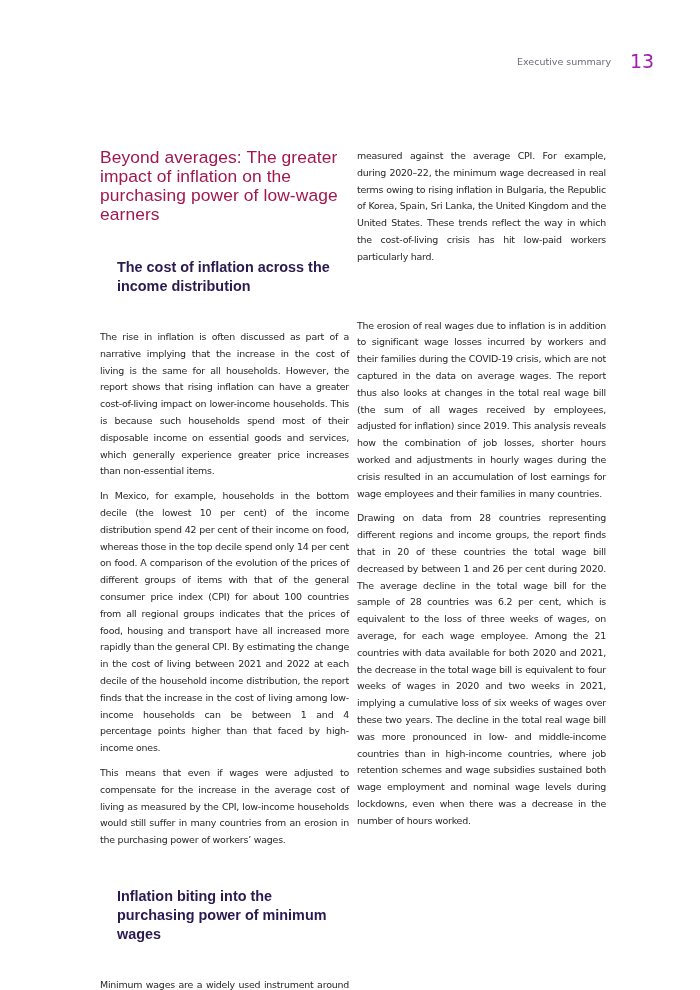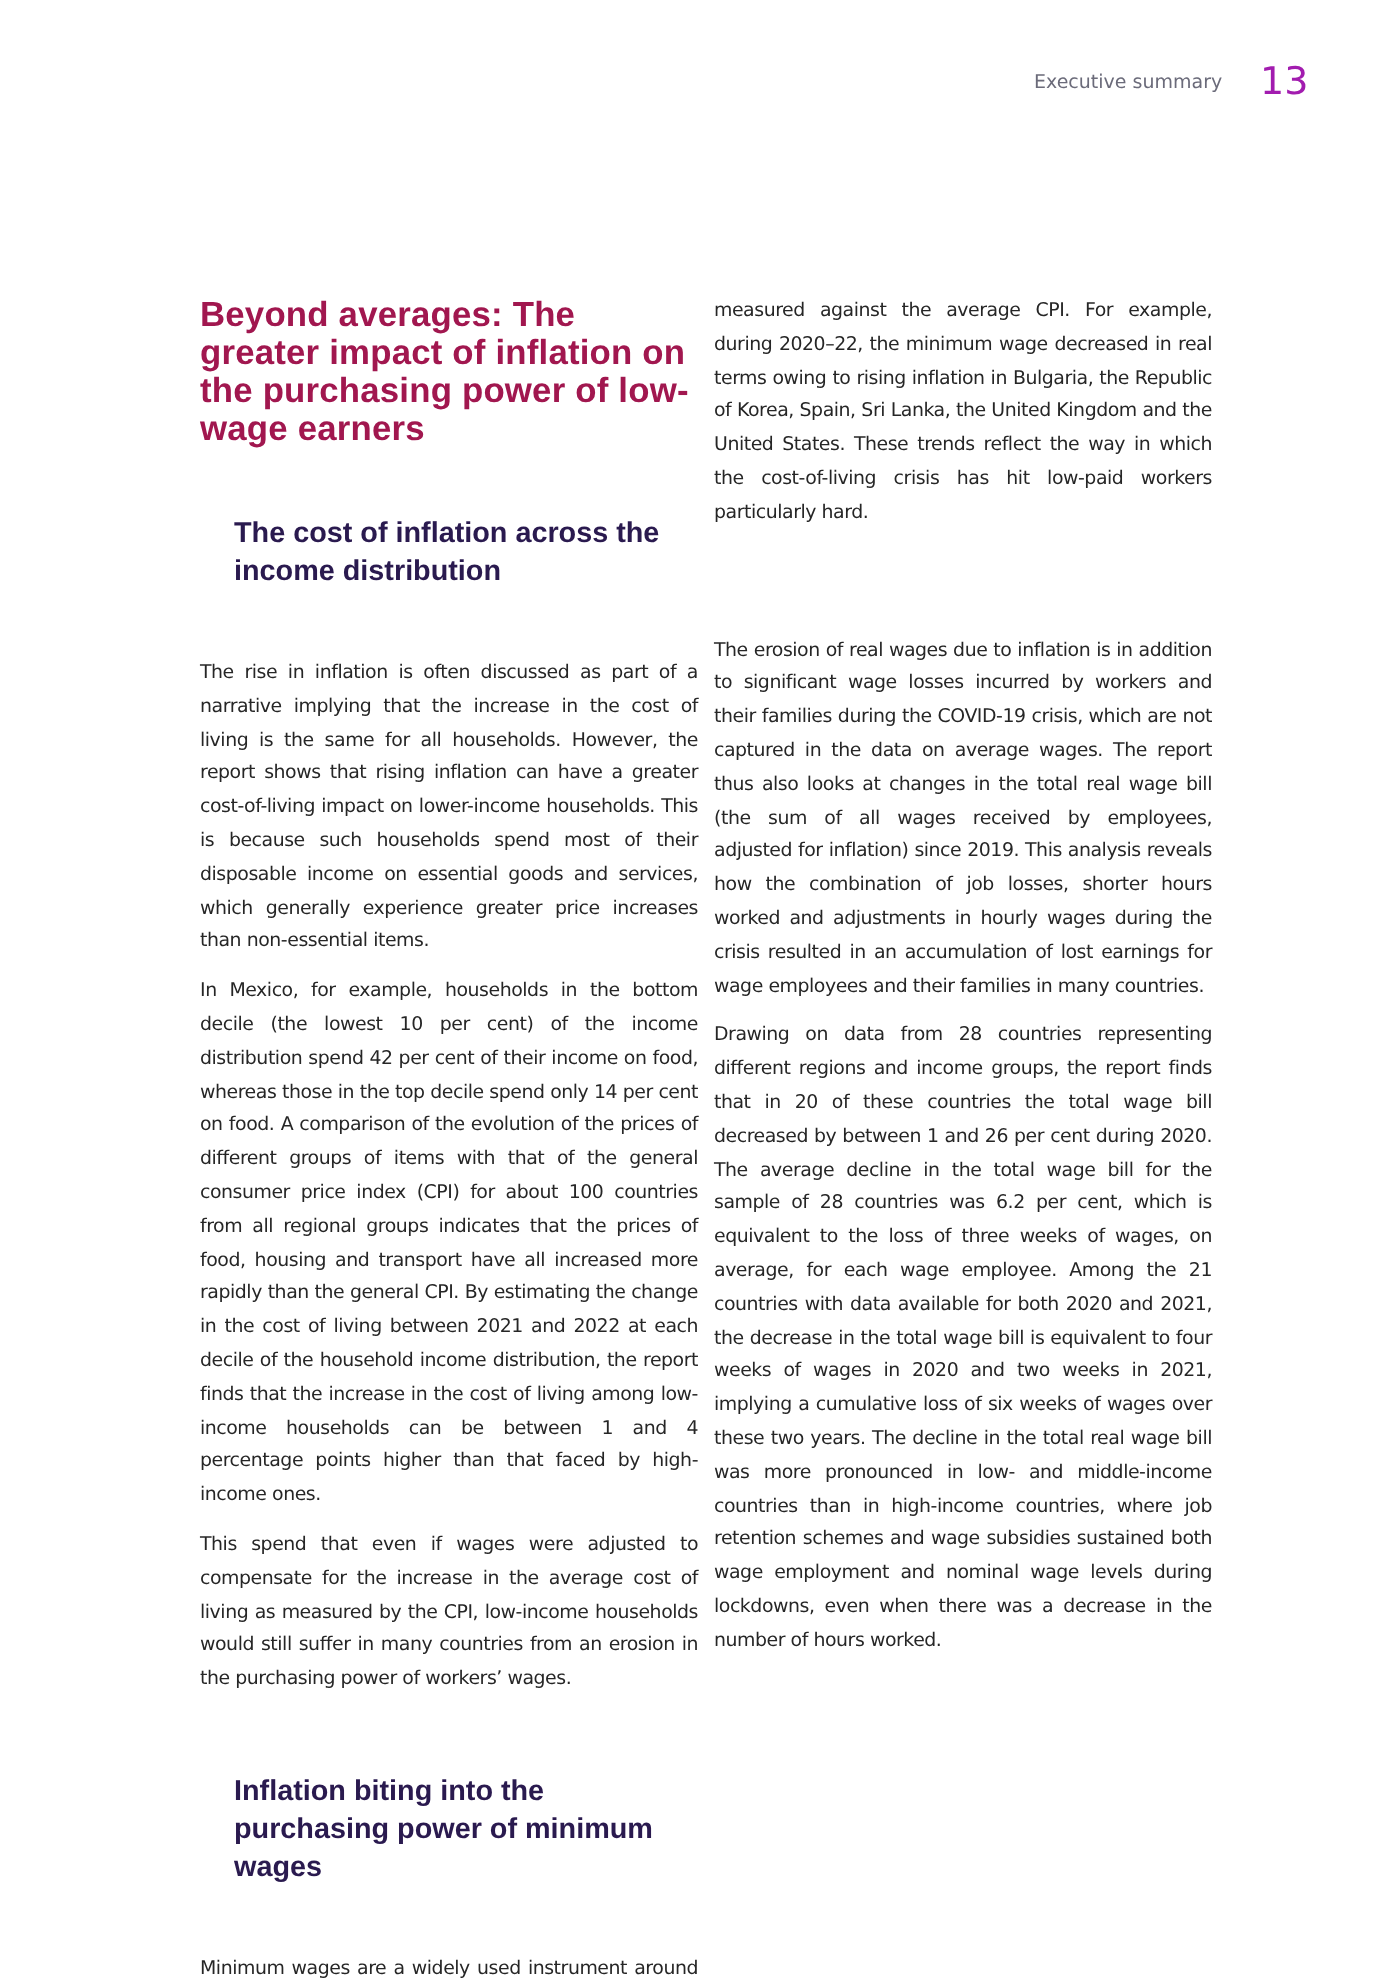--- a/index.html
+++ b/index.html
@@ -5,7 +5,7 @@
     html, body { margin: 0; padding: 0; background: #ffffff; }
     body { width: 700px; height: 990px; position: relative; overflow: hidden;
            font-family: "DejaVu Sans", sans-serif; color: #222222; }
-    .header-section { position: absolute; top: 32px; left: 0; width: 700px; height: 30px; }
+    .header-section { position: absolute; top: 52px; left: 0; width: 700px; height: 30px; }
     .header-section .section-name { position: absolute; left: 517px; top: 4px; font-size: 9.5px; color: #6b6b7a; font-family: "DejaVu Sans", sans-serif; }
     .header-section .page-num { position: absolute; left: 630px; top: -2px; font-size: 19px; color: #a21caf; font-family: "DejaVu Sans", sans-serif; font-weight: normal; }
 

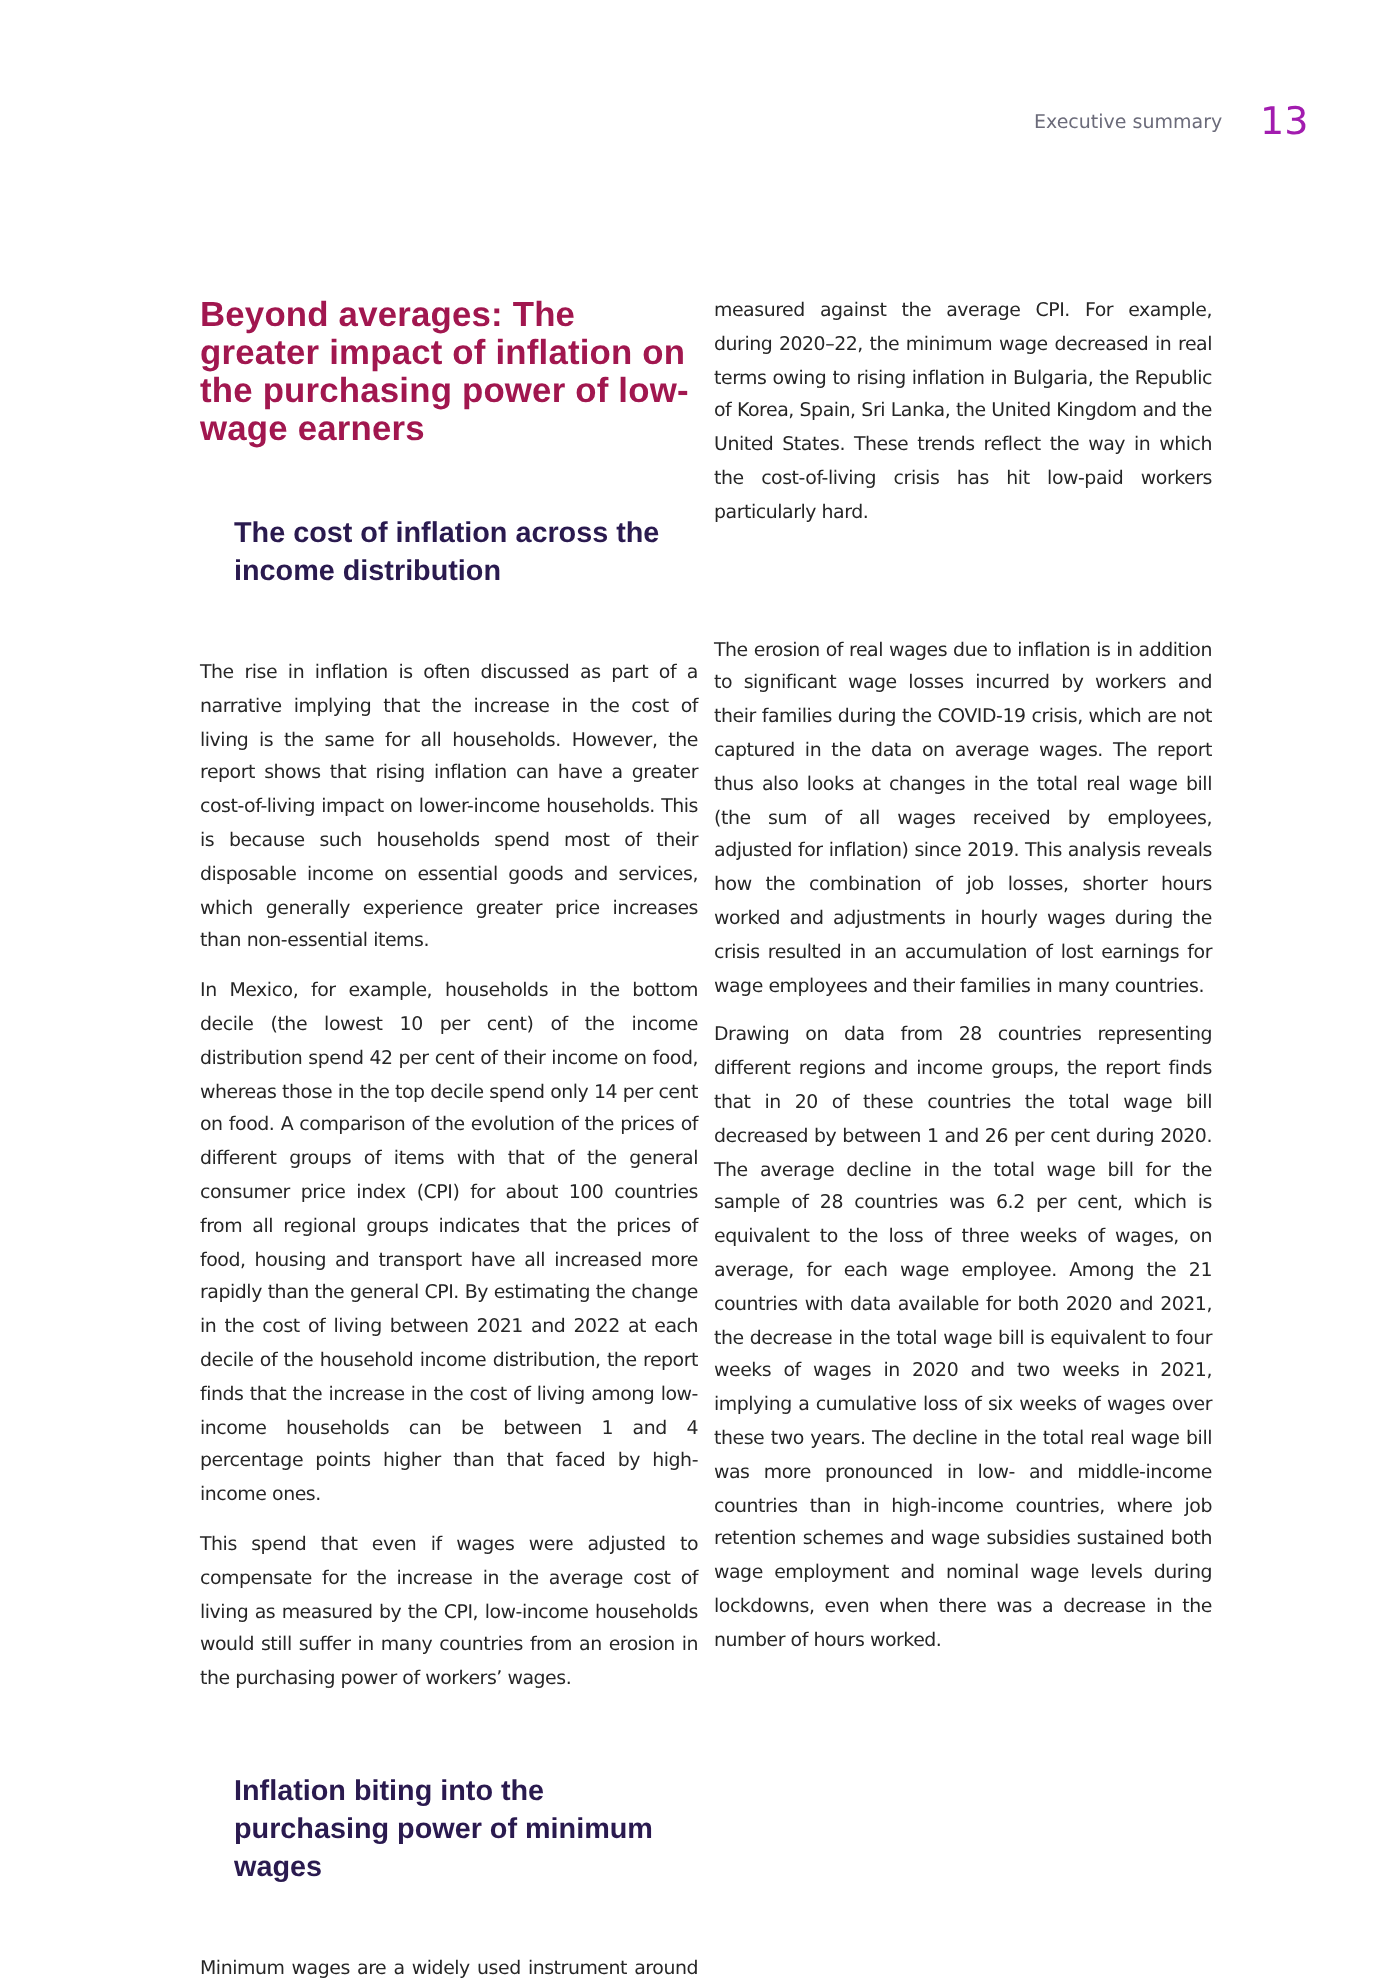--- a/index.html
+++ b/index.html
@@ -13,7 +13,7 @@
     .col-left { left: 100px; }
     .col-right { left: 357px; }
 
-    h1.h-main { margin: 0; color: #a1174f; font-family: "Liberation Sans", sans-serif; font-weight: bold;
+    h1.h-main { margin: 0; color: #a1174f; font-family: "Liberation Sans", sans-serif; font-weight: normal;
                 font-size: 17.4px; line-height: 19px; letter-spacing: 0.1px; }
     h2.h-sub { margin: 17px; color: #2a1a4f; font-family: "Liberation Sans", sans-serif; font-weight: bold;
                font-size: 14.4px; line-height: 19px; }

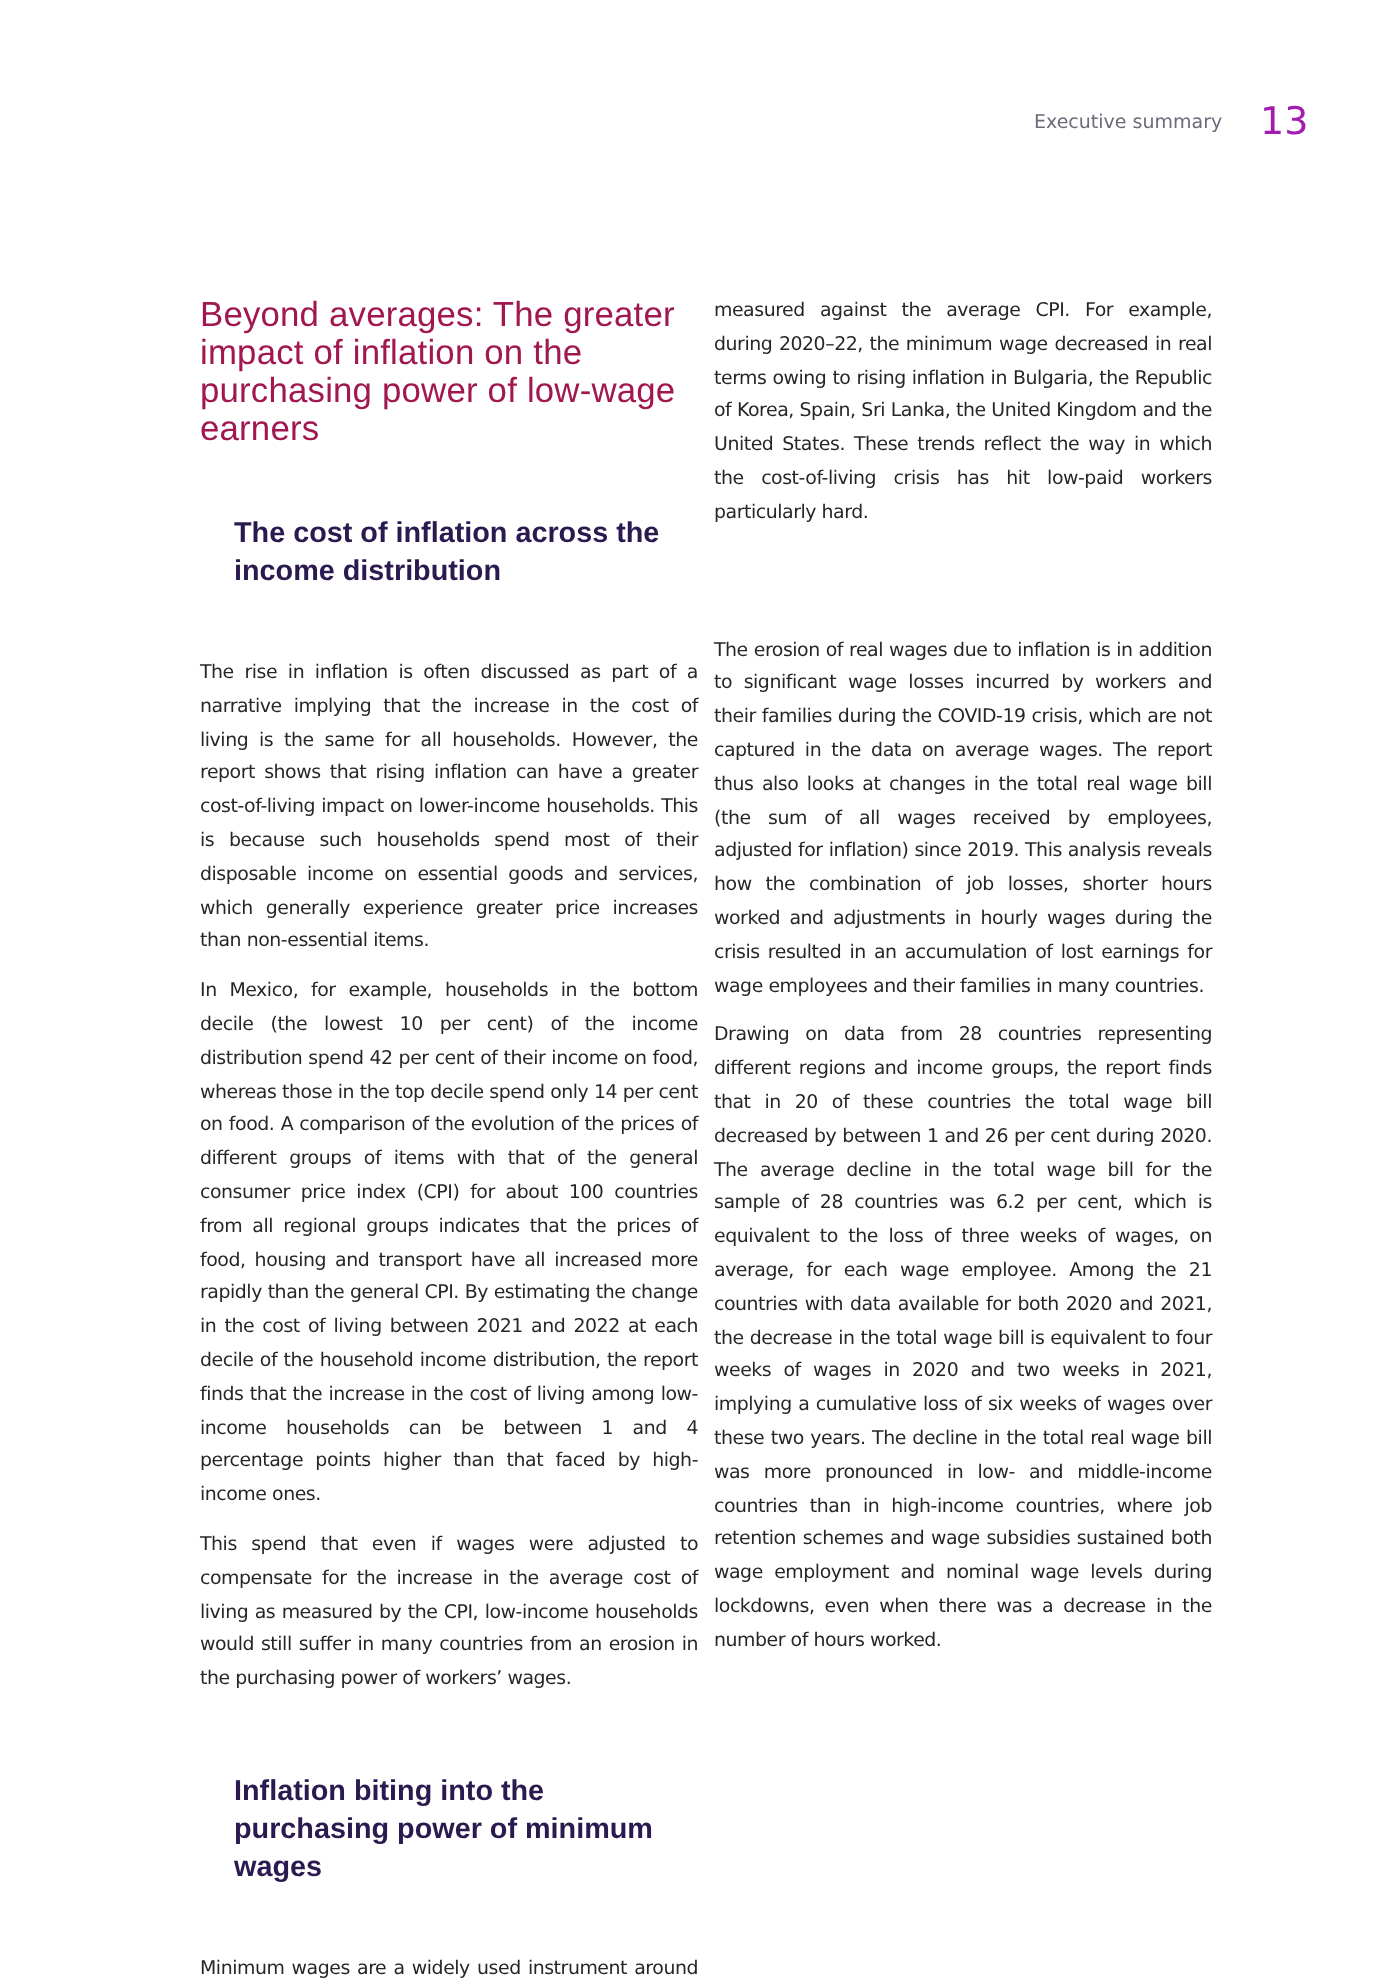--- a/index.html
+++ b/index.html
@@ -43,7 +43,7 @@
   <div class="gap-p-p"></div>
   <p class="body">In Mexico, for example, households in the bot­tom decile (the lowest 10 per cent) of the income distribution spend 42 per cent of their income on food, whereas those in the top decile spend only 14 per cent on food. A comparison of the evolution of the prices of different groups of items with that of the general consumer price index (CPI) for about 100 countries from all regional groups indicates that the prices of food, housing and transport have all increased more rapidly than the general CPI. By estimating the change in the cost of living between 2021 and 2022 at each decile of the household in­come distribution, the report finds that the increase in the cost of living among low-income households can be between 1 and 4 percentage points higher than that faced by high-income ones.</p>
   <div class="gap-p-p"></div>
-  <p class="body">This spend that even if wages were adjusted to compensate for the increase in the average cost of living as measured by the CPI, low-income house­holds would still suffer in many countries from an erosion in the purchasing power of workers’ wages.</p>
+  <p class="body">This means that even if wages were adjusted to compensate for the increase in the average cost of living as measured by the CPI, low-income house­holds would still suffer in many countries from an erosion in the purchasing power of workers’ wages.</p>
   <div class="gap-p-h2"></div>
   <h2 class="h-sub">Inflation biting into the purchasing power of minimum wages</h2>
   <div class="gap-h2-p"></div>

